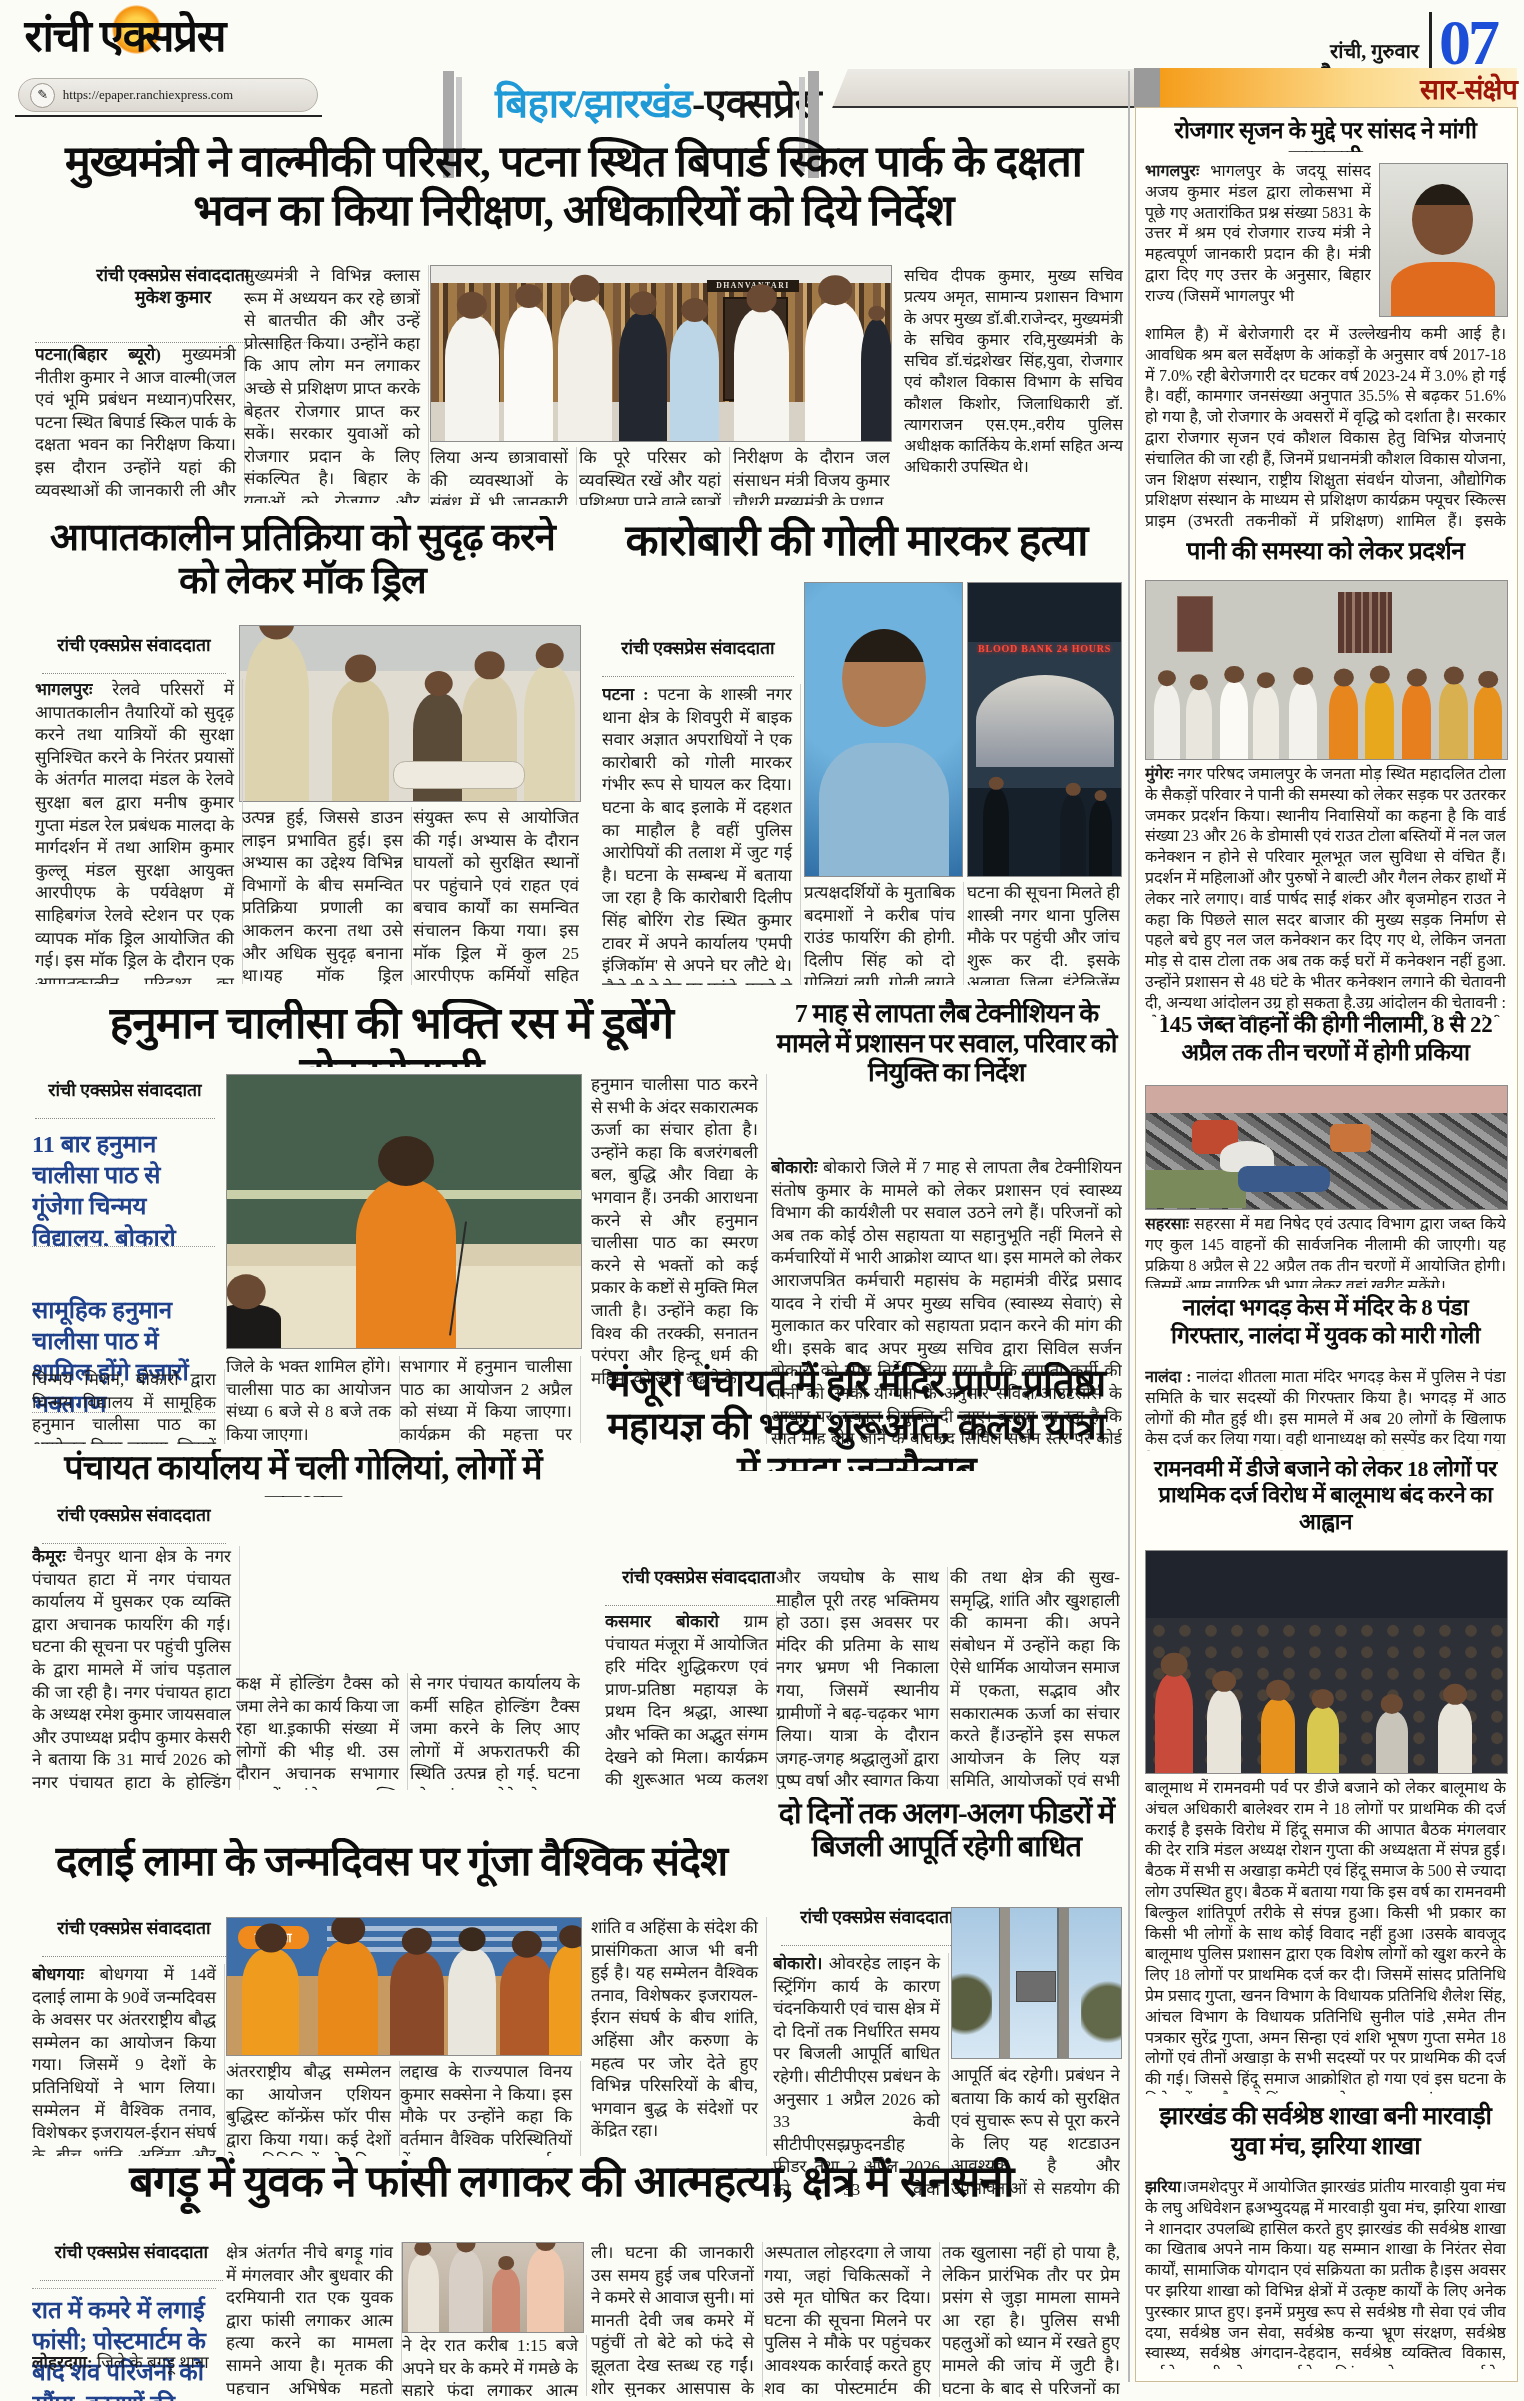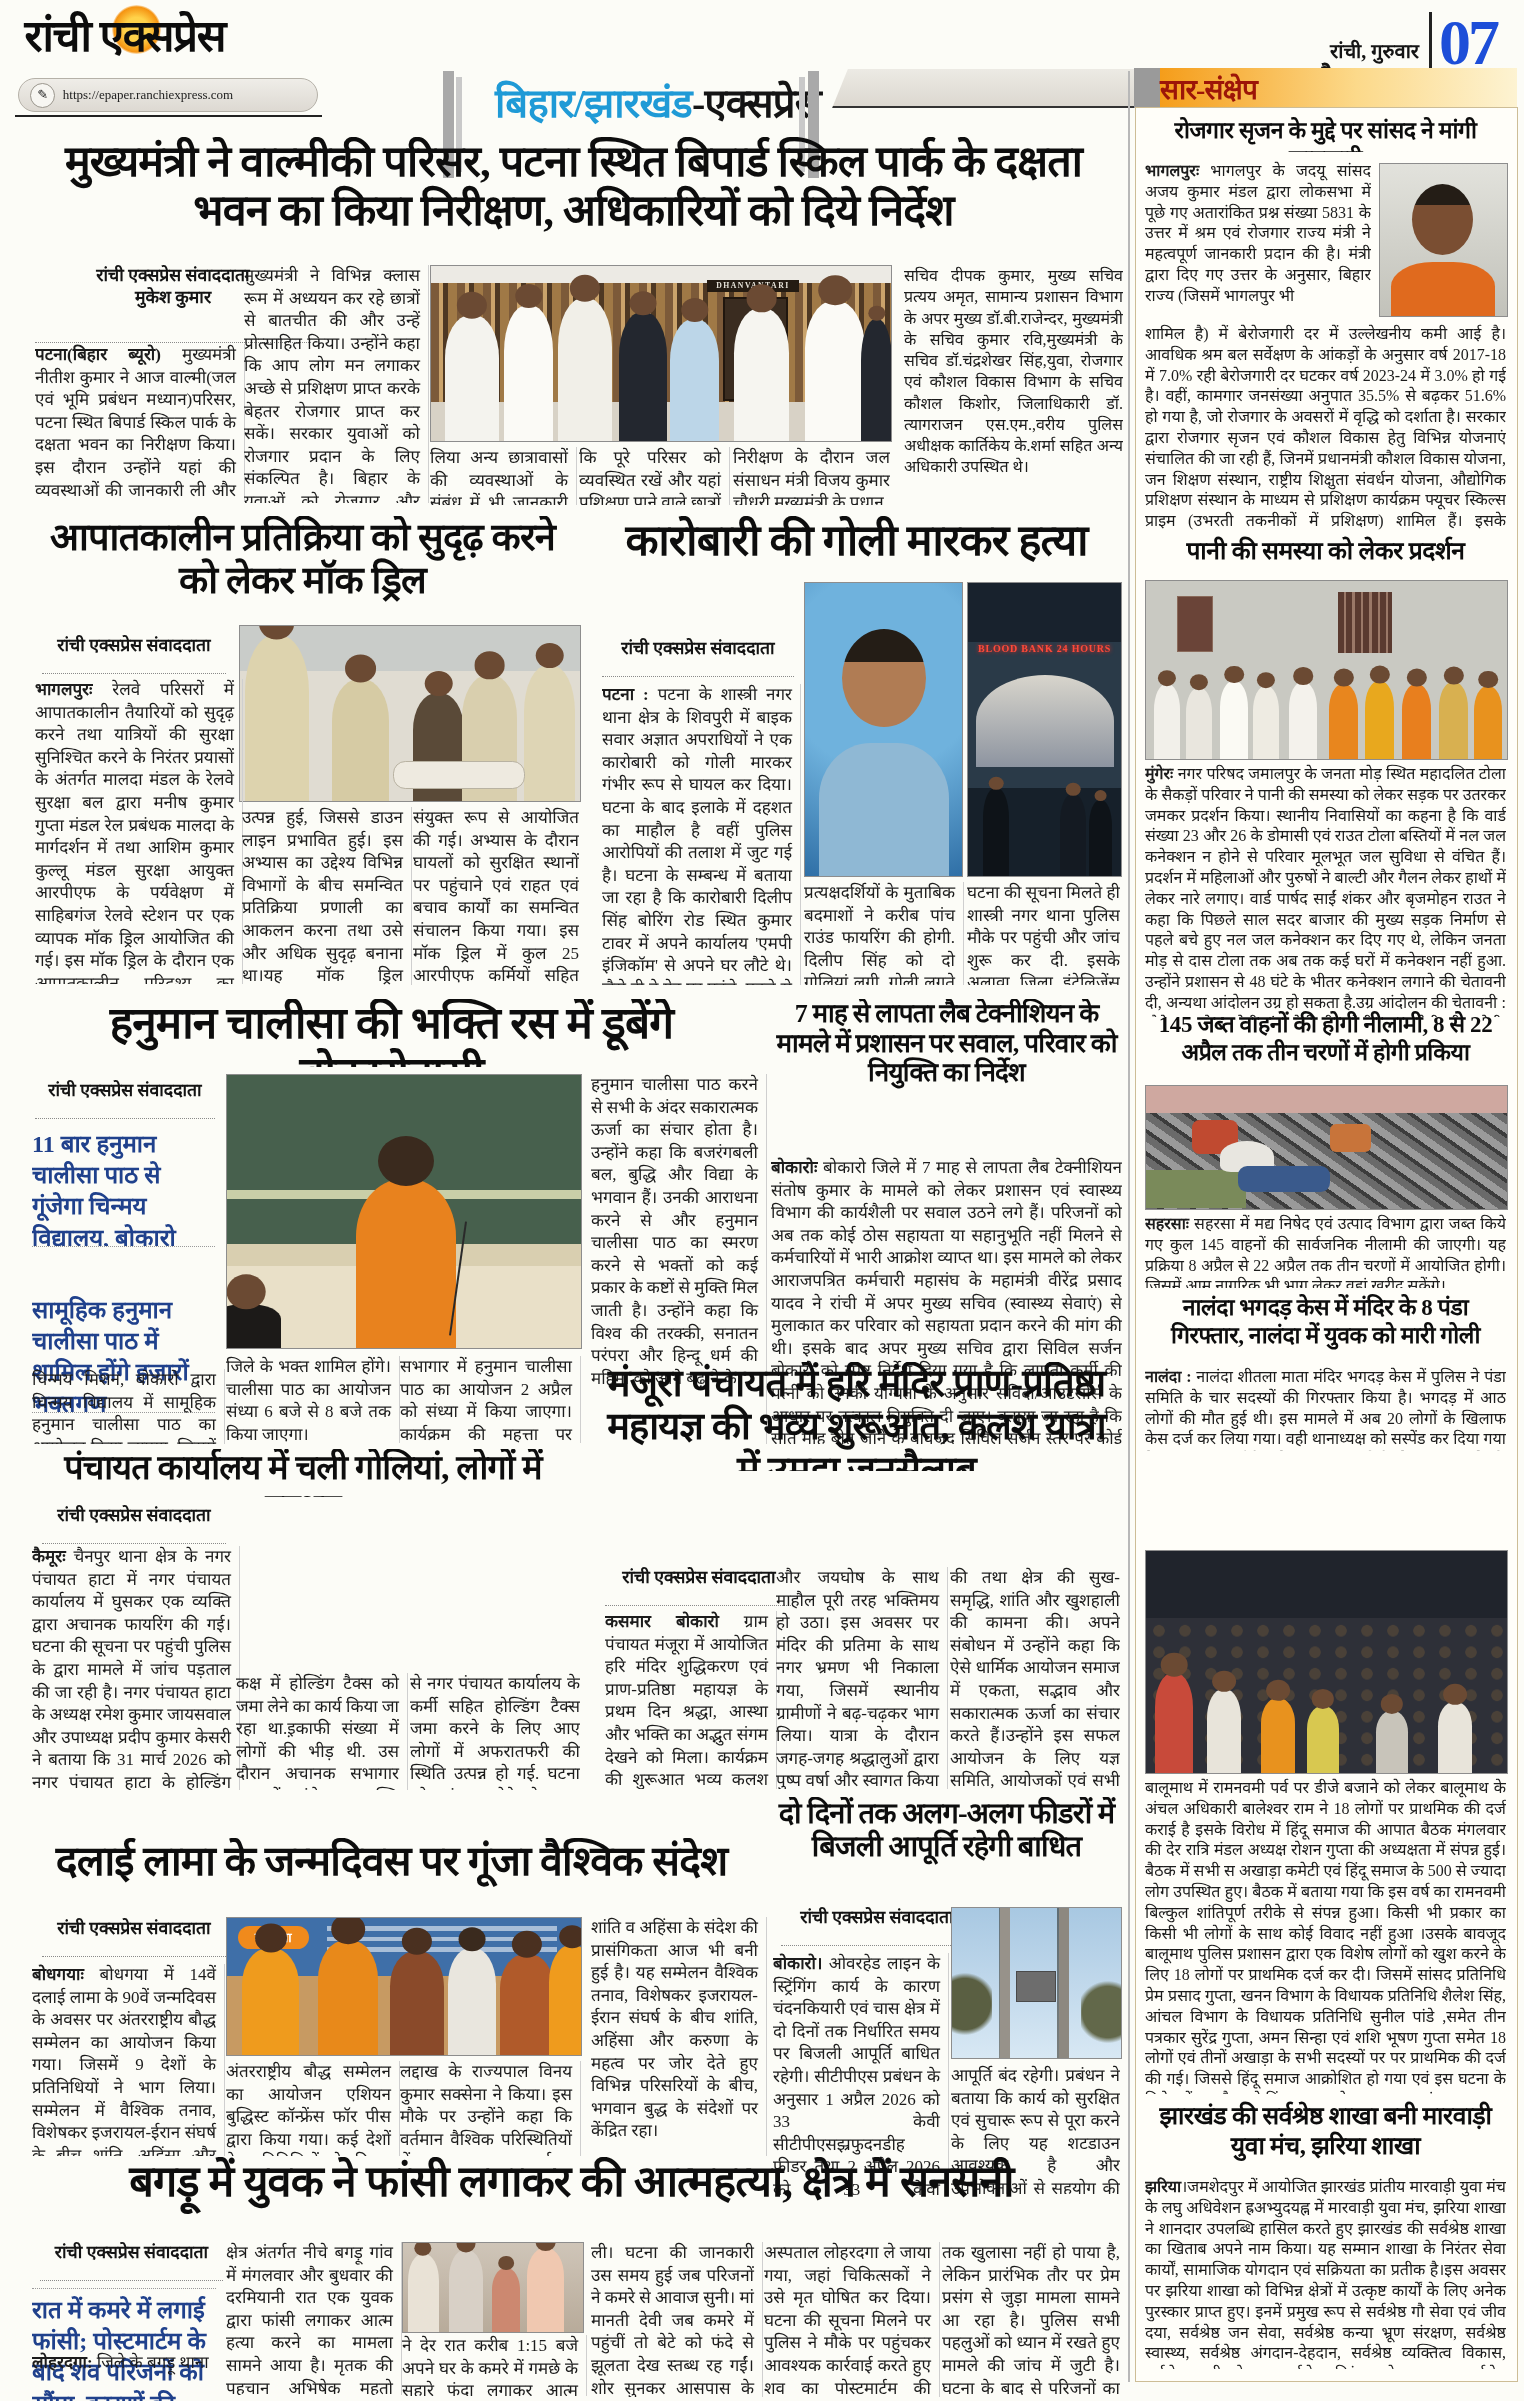--- a/index.html
+++ b/index.html
@@ -38,7 +38,7 @@
   .plabel{position:absolute;background:#f08a1c;color:#fff;font-weight:bold;border-radius:12.3px;display:flex;align-items:center;justify-content:center;}
   
   .sb-box{border:0.8px solid #cdbd96;background:#fffef9;}
-  .sb-band{background:linear-gradient(90deg,#f59d1a,#fcd98a 55%,#fdf3d2);display:flex;align-items:center;justify-content:flex-start;}
+  .sb-band{background:linear-gradient(90deg,#f59d1a,#fcd98a 55%,#fdf3d2);display:flex;align-items:center;justify-content:flex-end;}
   .sb-band .t{color:#9c1508;font-weight:bold;font-size:28px;letter-spacing:-0.8px;}
   .sb-h{font-weight:bold;text-align:center;line-height:1.2;color:#0d0d0d;overflow:hidden;letter-spacing:-0.4px;}
   .sb-t{font-size:16px;line-height:1.3;text-align:justify;overflow:hidden;color:#1c1c1c;}

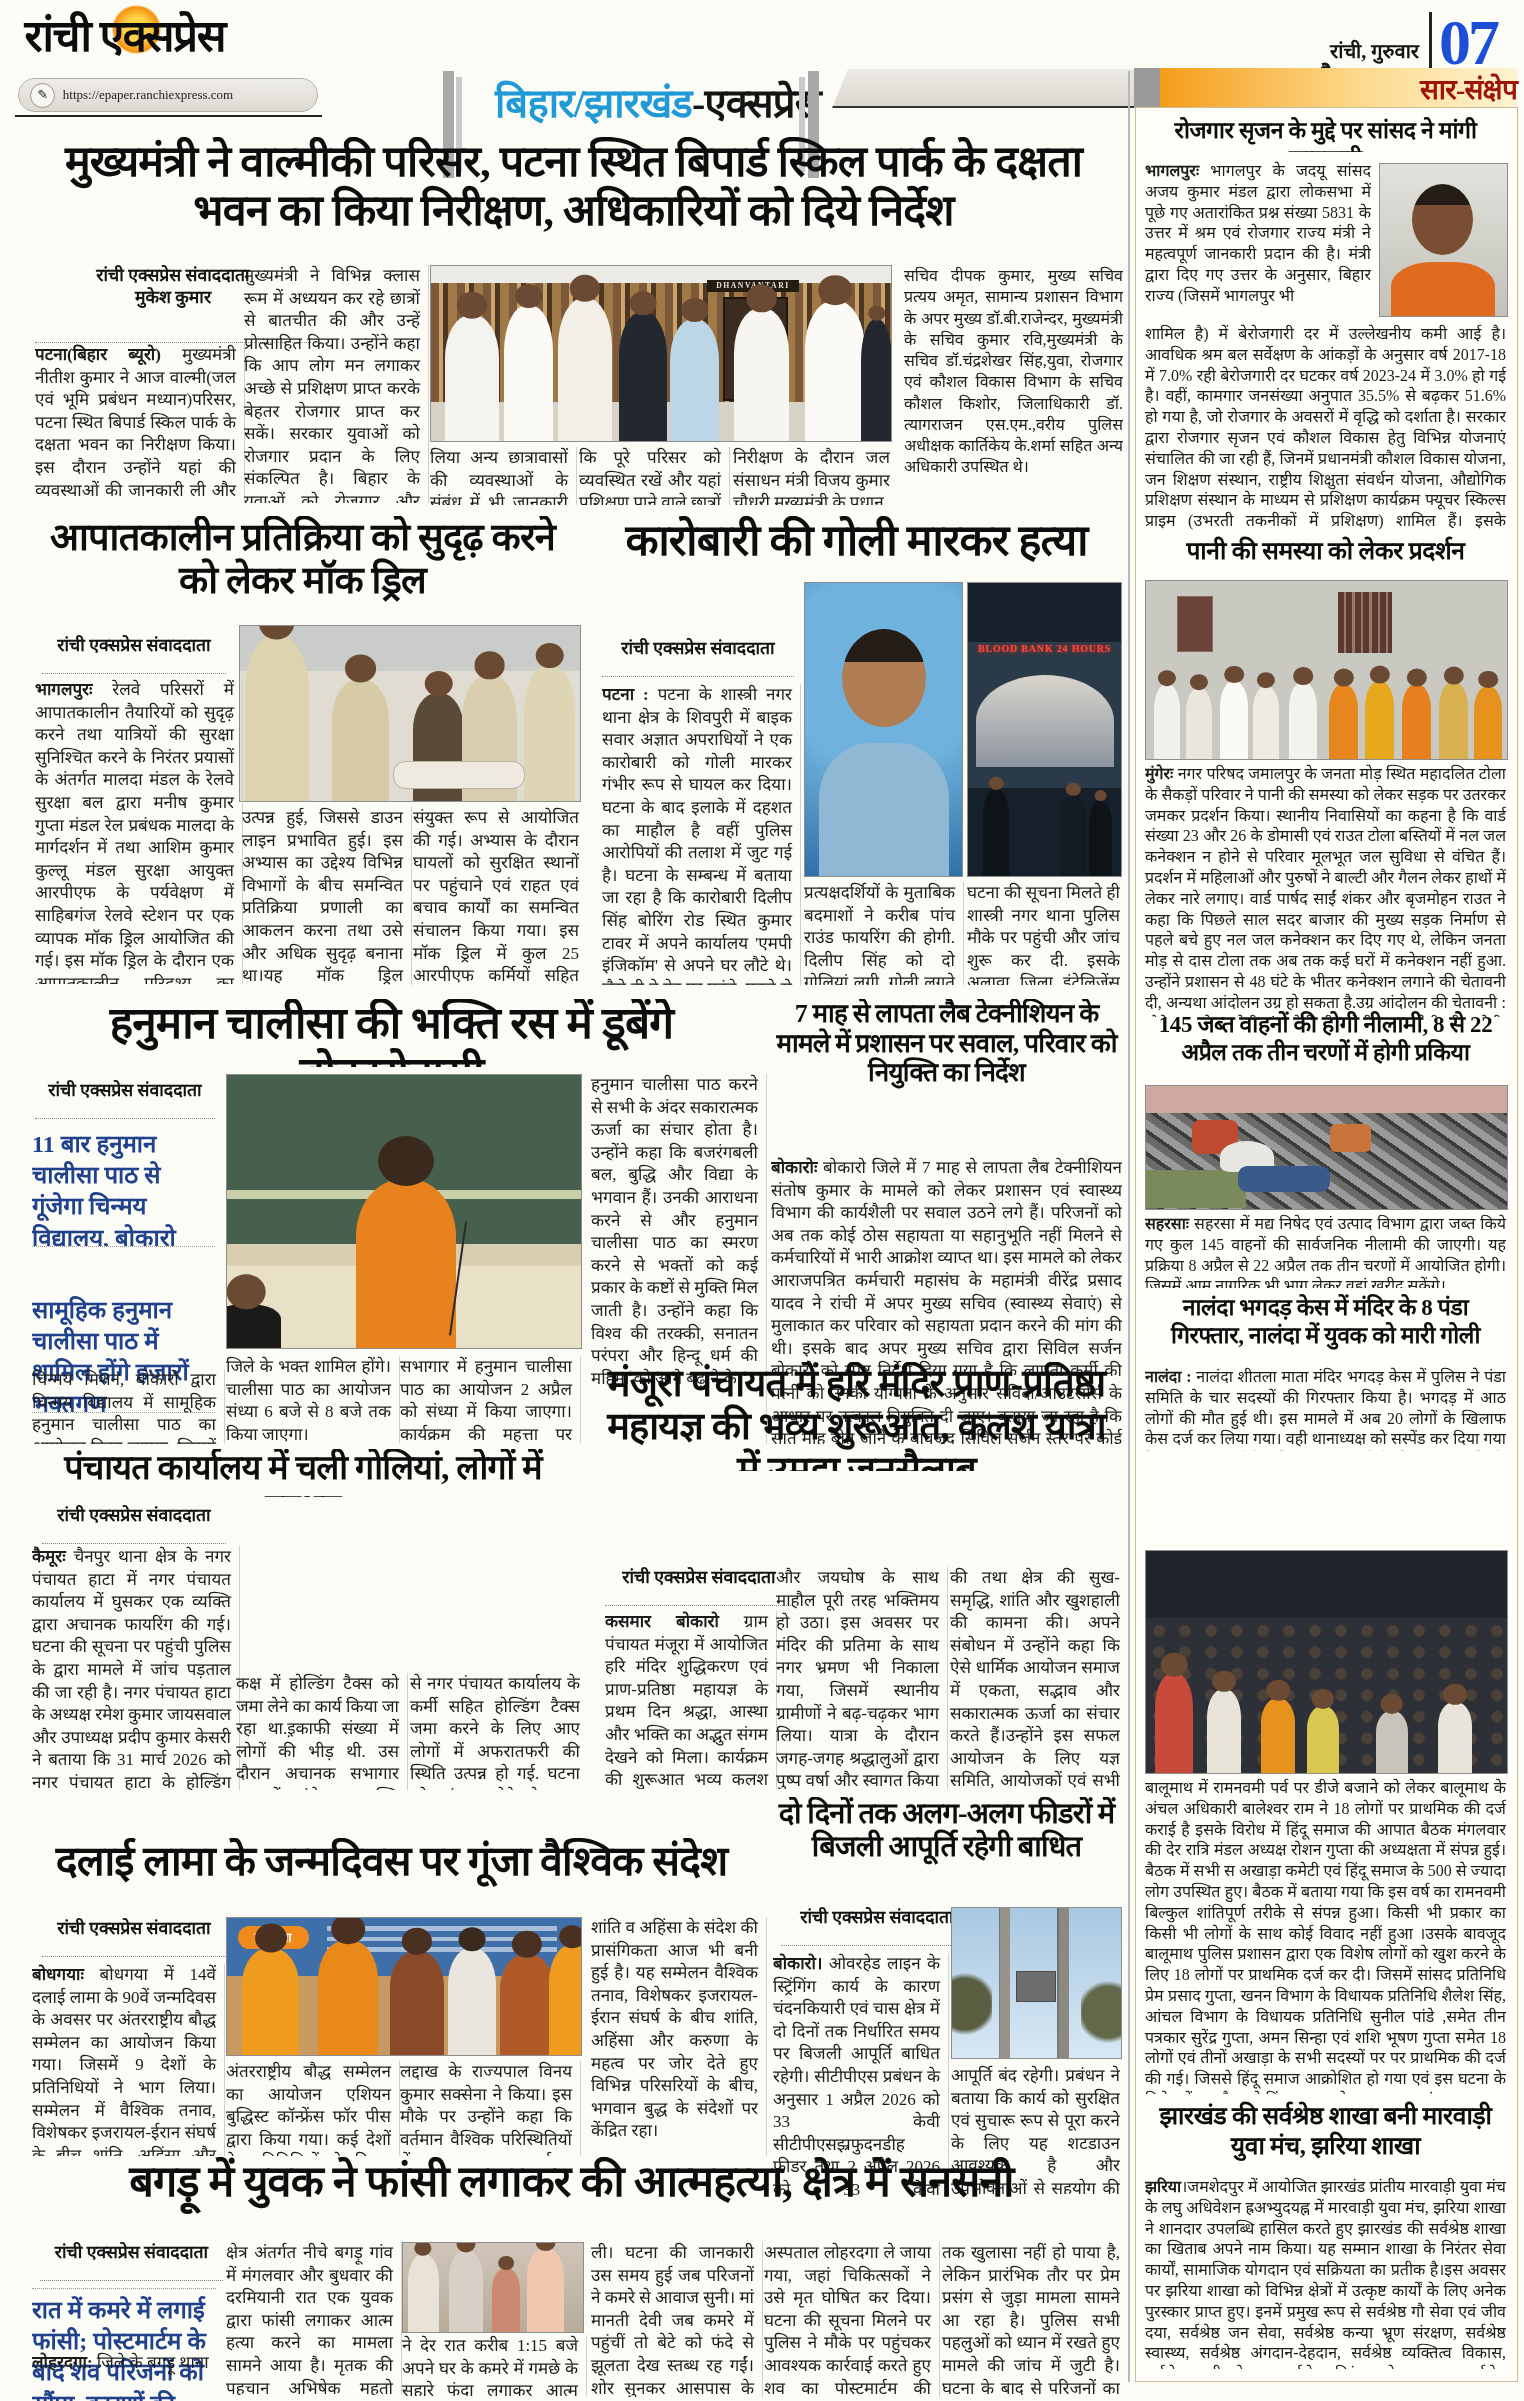--- a/index.html
+++ b/index.html
@@ -285,6 +285,7 @@
     <b>नालंदा :</b> <span>नालंदा शीतला माता मंदिर भगदड़ केस में पुलिस ने पंडा समिति के चार सदस्यों की गिरफ्तार किया है। भगदड़ में आठ लोगों की मौत हुई थी। इस मामले में अब 20 लोगों के खिलाफ केस दर्ज कर लिया गया।  वही थानाध्यक्ष को सस्पेंड कर दिया गया है। चार पर राजनीति और अब पंडा समिति के चार सदस्यों की गिरफ्तारी के साथ साथ 20 लोगों पर मामला दर्ज किया गया है।</span>
   </div>
 
+  <div class="ab sb-h" style="left:1145px;top:1456px;width:361px;height:87px;font-size:22px;">रामनवमी में डीजे बजाने को लेकर 18 लोगों पर प्राथमिक  दर्ज विरोध में बालूमाथ बंद करने का आह्वान</div>
   <div class="photo sm" style="left:1145px;top:1550px;width:361px;height:222px;
        background:linear-gradient(180deg,#20242c 0 30%,#2e3038 30% 100%),radial-gradient(circle at 80% 10%,#f2e8c8 0 3%,transparent 4%);">
     <div class="ab" style="left:0;top:69px;width:361px;height:153px;

